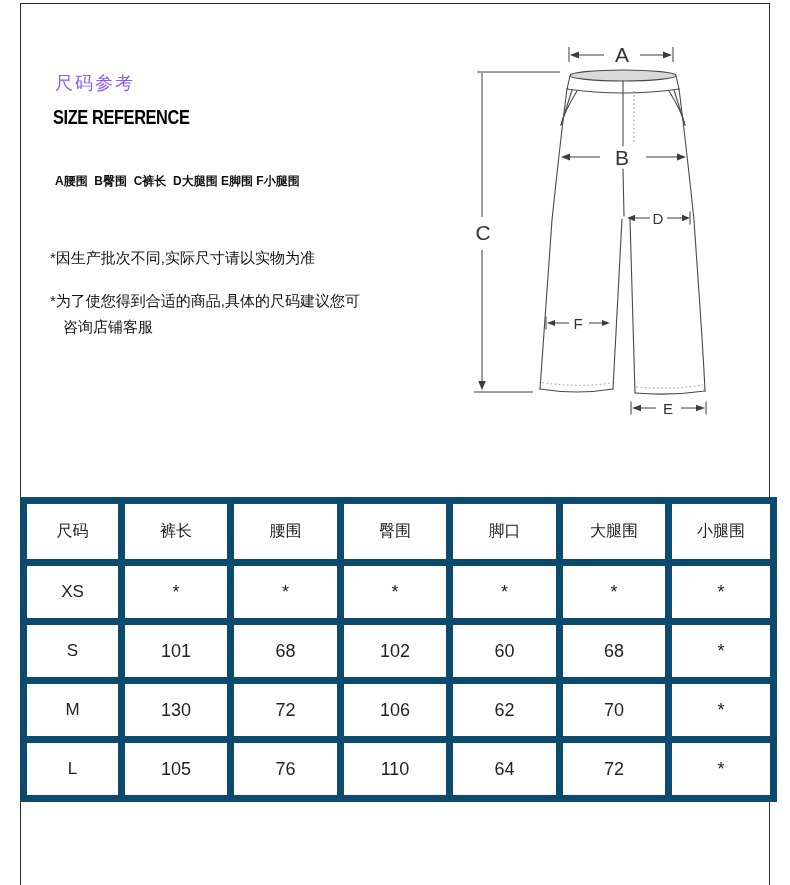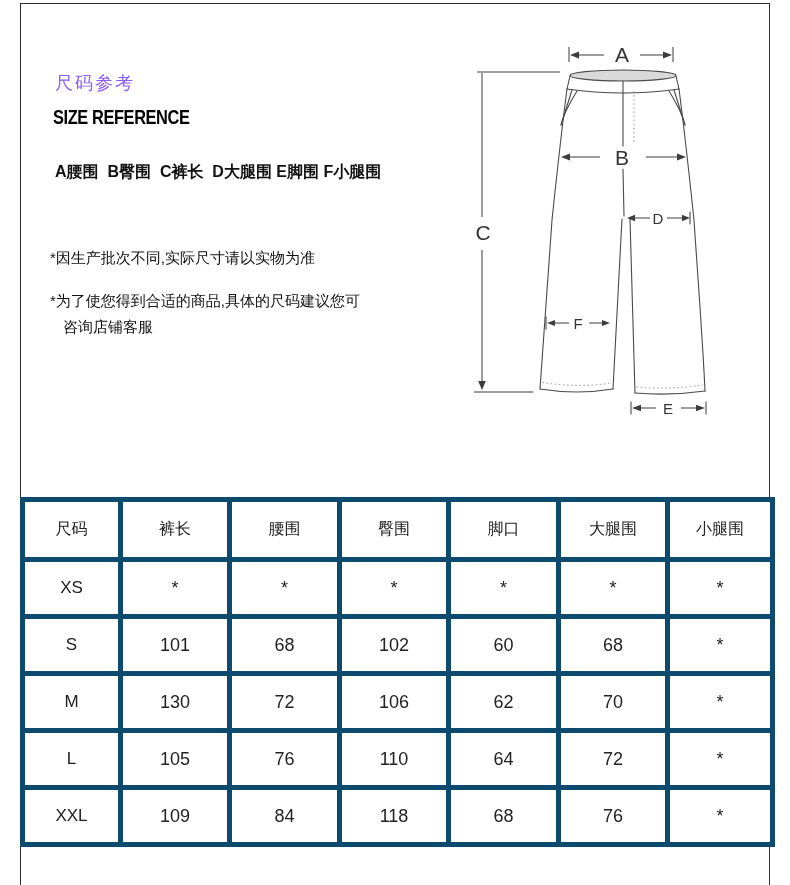--- a/index.html
+++ b/index.html
@@ -31,8 +31,8 @@
     color:#000;white-space:nowrap;
   }
   .legend{
-    position:absolute;left:55px;top:162px;
-    font-size:16px;font-weight:bold;color:#111;
+    position:absolute;left:55px;top:173px;
+    font-size:12px;font-weight:bold;color:#111;
     white-space:pre;
   }
   .note{

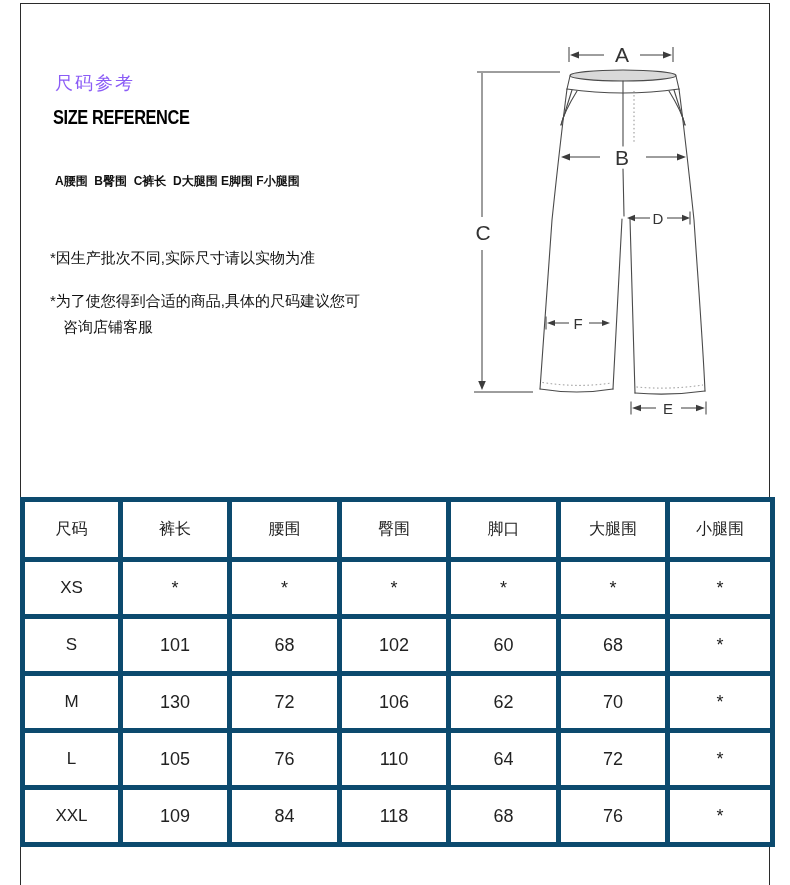--- a/index.html
+++ b/index.html
@@ -62,7 +62,7 @@
     background:#fff;
   }
   .size-table th,.size-table td{
-    border:5px solid #0c4a6e;
+    border:7px solid #0c4a6e;
     text-align:center;vertical-align:middle;
     font-weight:normal;color:#222;padding:0;
   }

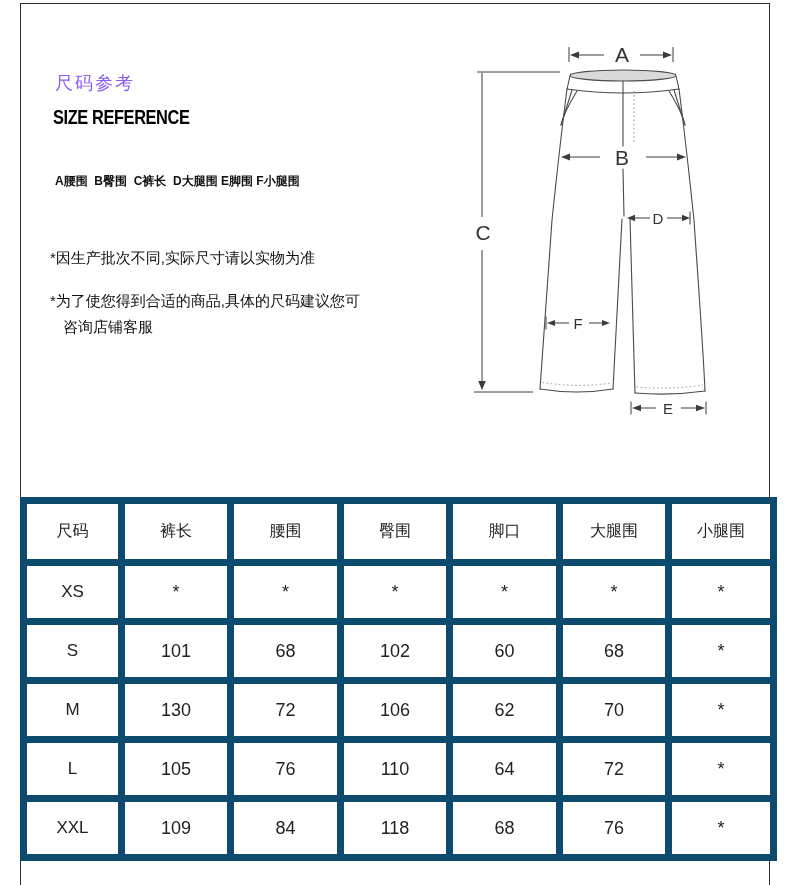--- a/index.html
+++ b/index.html
@@ -231,15 +231,6 @@
         <td>72</td>
         <td>*</td>
       </tr>
-      <tr>
-        <td class="size-label">XXL</td>
-        <td>109</td>
-        <td>84</td>
-        <td>118</td>
-        <td>68</td>
-        <td>76</td>
-        <td>*</td>
-      </tr>
     </tbody>
   </table>
 

